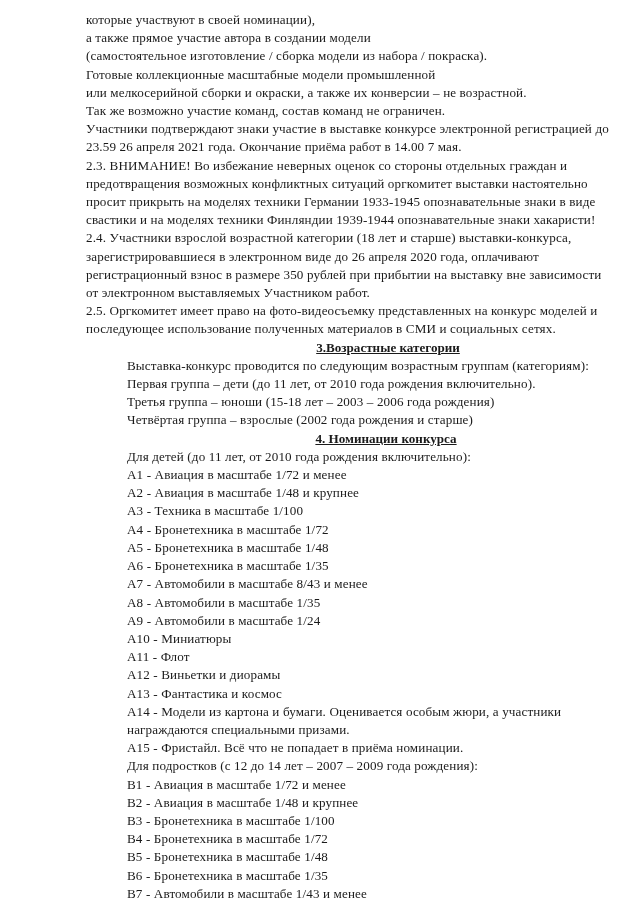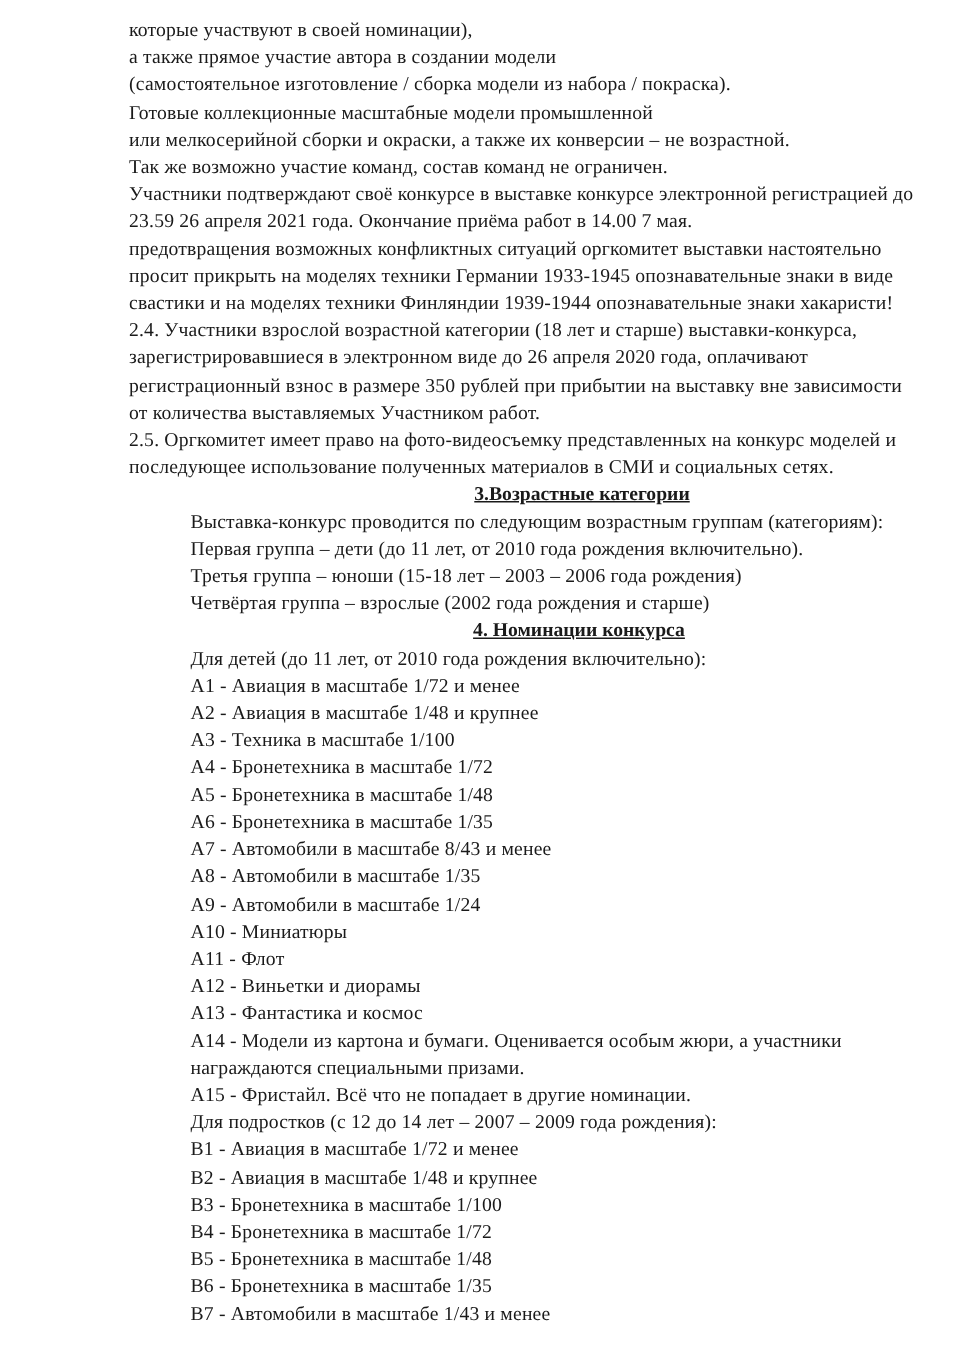--- a/index.html
+++ b/index.html
@@ -61,7 +61,7 @@
       <div class="line">Готовые коллекционные масштабные модели промышленной</div>
       <div class="line">или мелкосерийной сборки и окраски, а также их конверсии – не возрастной.</div>
       <div class="line">Так же возможно участие команд, состав команд не ограничен.</div>
-      <div class="line">Участники подтверждают своё конкурсе в выставке конкурсе электронной регистрацией до</div>
+      <div class="line">Участники подтверждают знаки участие в выставке конкурсе электронной регистрацией до</div>
       <div class="line">23.59 26 апреля 2021 года. Окончание приёма работ в 14.00 7 мая.</div>
       <div class="line">предотвращения возможных конфликтных ситуаций оргкомитет выставки настоятельно</div>
       <div class="line">просит прикрыть на моделях техники Германии 1933-1945 опознавательные знаки в виде</div>

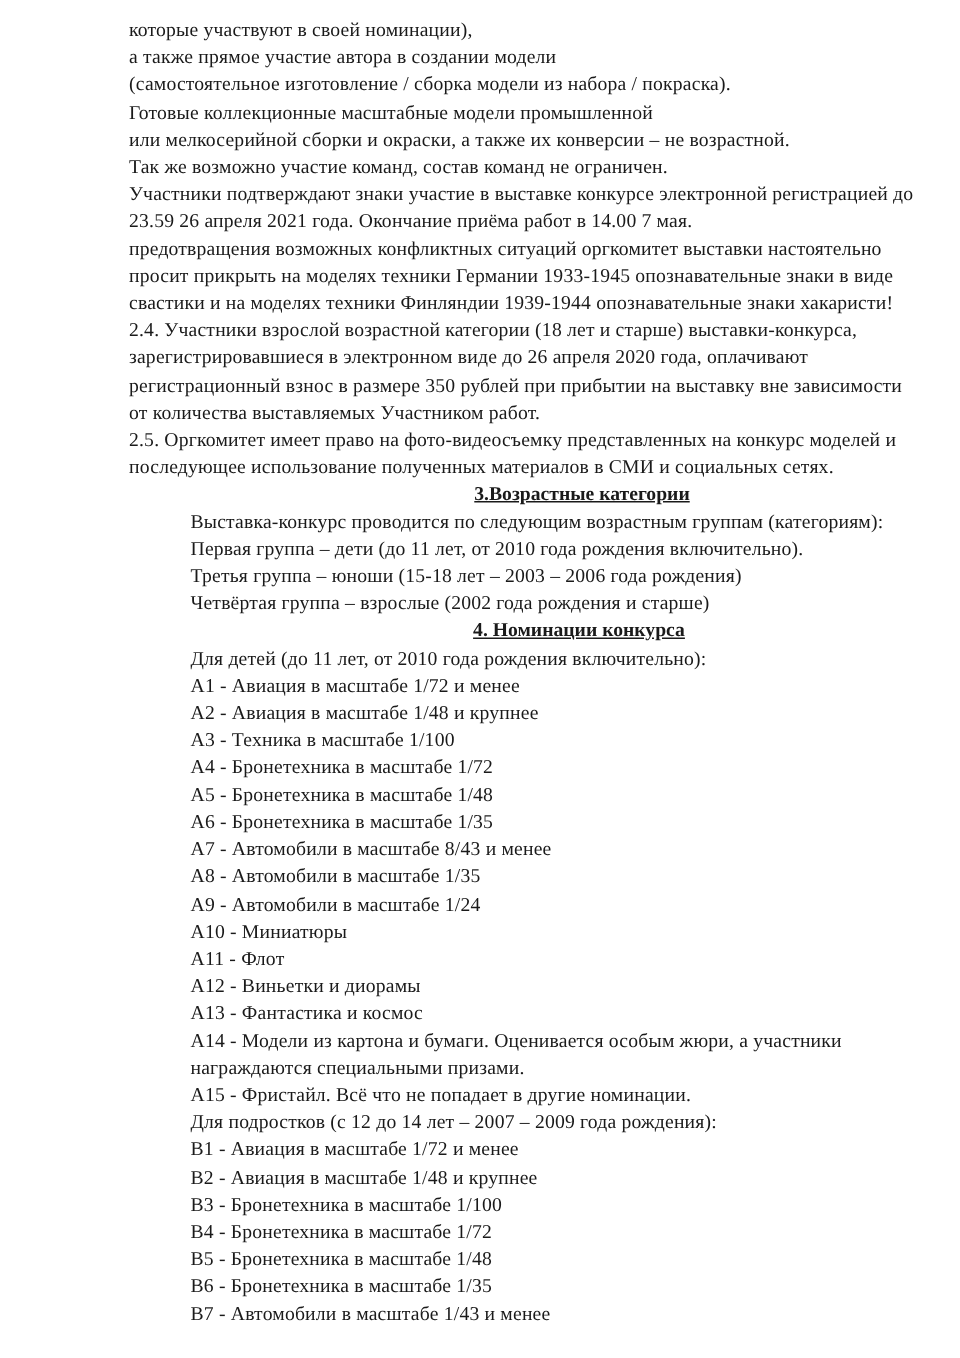--- a/index.html
+++ b/index.html
@@ -63,6 +63,7 @@
       <div class="line">Так же возможно участие команд, состав команд не ограничен.</div>
       <div class="line">Участники подтверждают знаки участие в выставке конкурсе электронной регистрацией до</div>
       <div class="line">23.59 26 апреля 2021 года. Окончание приёма работ в 14.00 7 мая.</div>
+      <div class="line">2.3. ВНИМАНИЕ! Во избежание неверных оценок со стороны отдельных граждан и</div>
       <div class="line">предотвращения возможных конфликтных ситуаций оргкомитет выставки настоятельно</div>
       <div class="line">просит прикрыть на моделях техники Германии 1933-1945 опознавательные знаки в виде</div>
       <div class="line">свастики и на моделях техники Финляндии 1939-1944 опознавательные знаки хакаристи!</div>

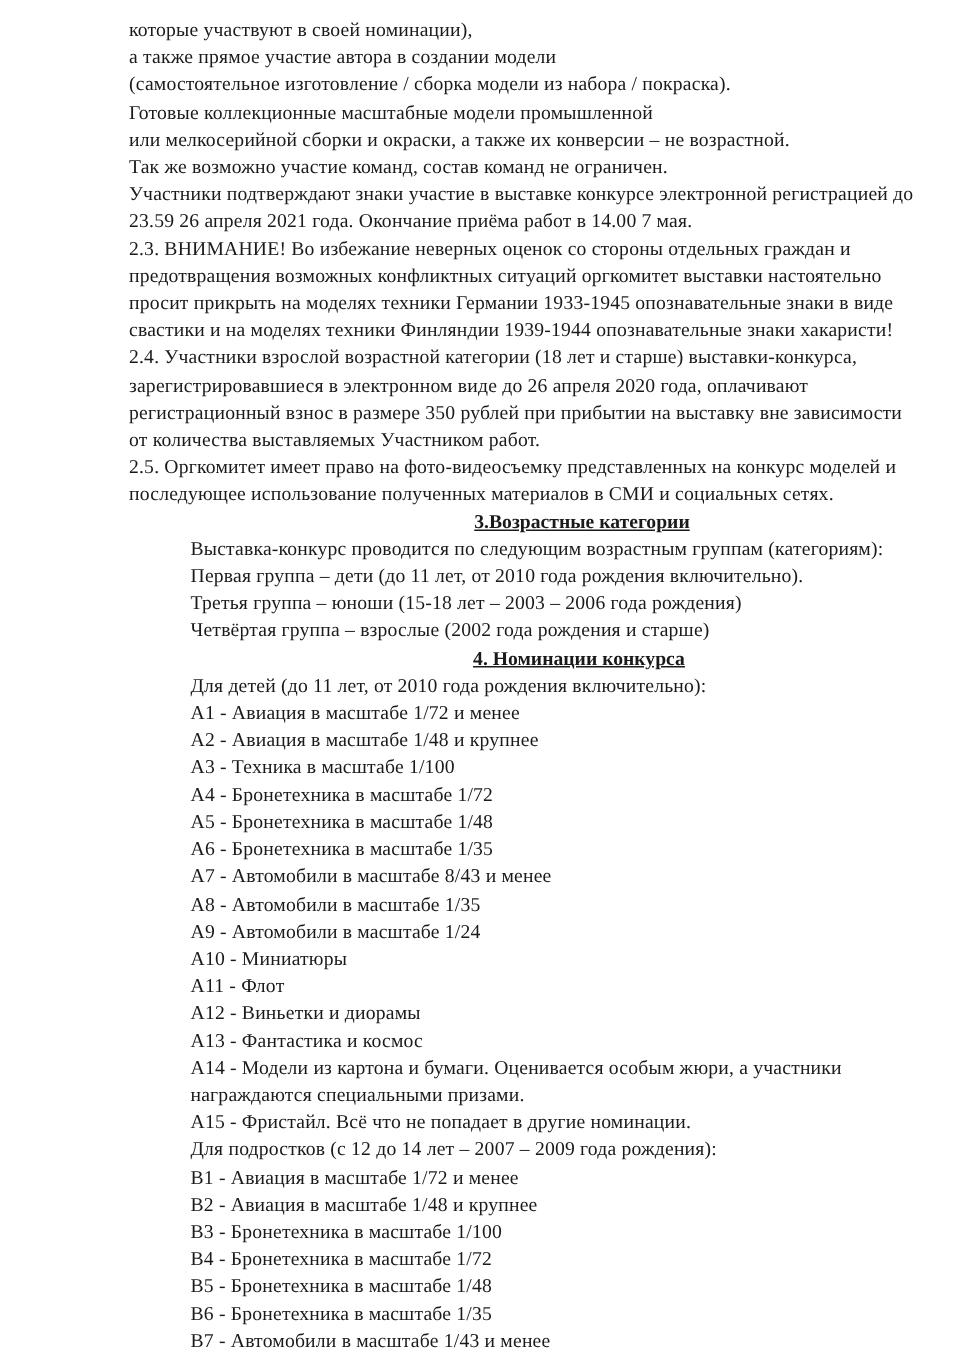--- a/index.html
+++ b/index.html
@@ -70,7 +70,7 @@
       <div class="line">2.4. Участники взрослой возрастной категории (18 лет и старше) выставки-конкурса,</div>
       <div class="line">зарегистрировавшиеся в электронном виде до 26 апреля 2020 года, оплачивают</div>
       <div class="line">регистрационный взнос в размере 350 рублей при прибытии на выставку вне зависимости</div>
-      <div class="line">от количества выставляемых Участником работ.</div>
+      <div class="line">от электронном выставляемых Участником работ.</div>
       <div class="line">2.5. Оргкомитет имеет право на фото-видеосъемку представленных на конкурс моделей и</div>
       <div class="line">последующее использование полученных материалов в СМИ и социальных сетях.</div>
       <div class="heading">3.Возрастные категории</div>

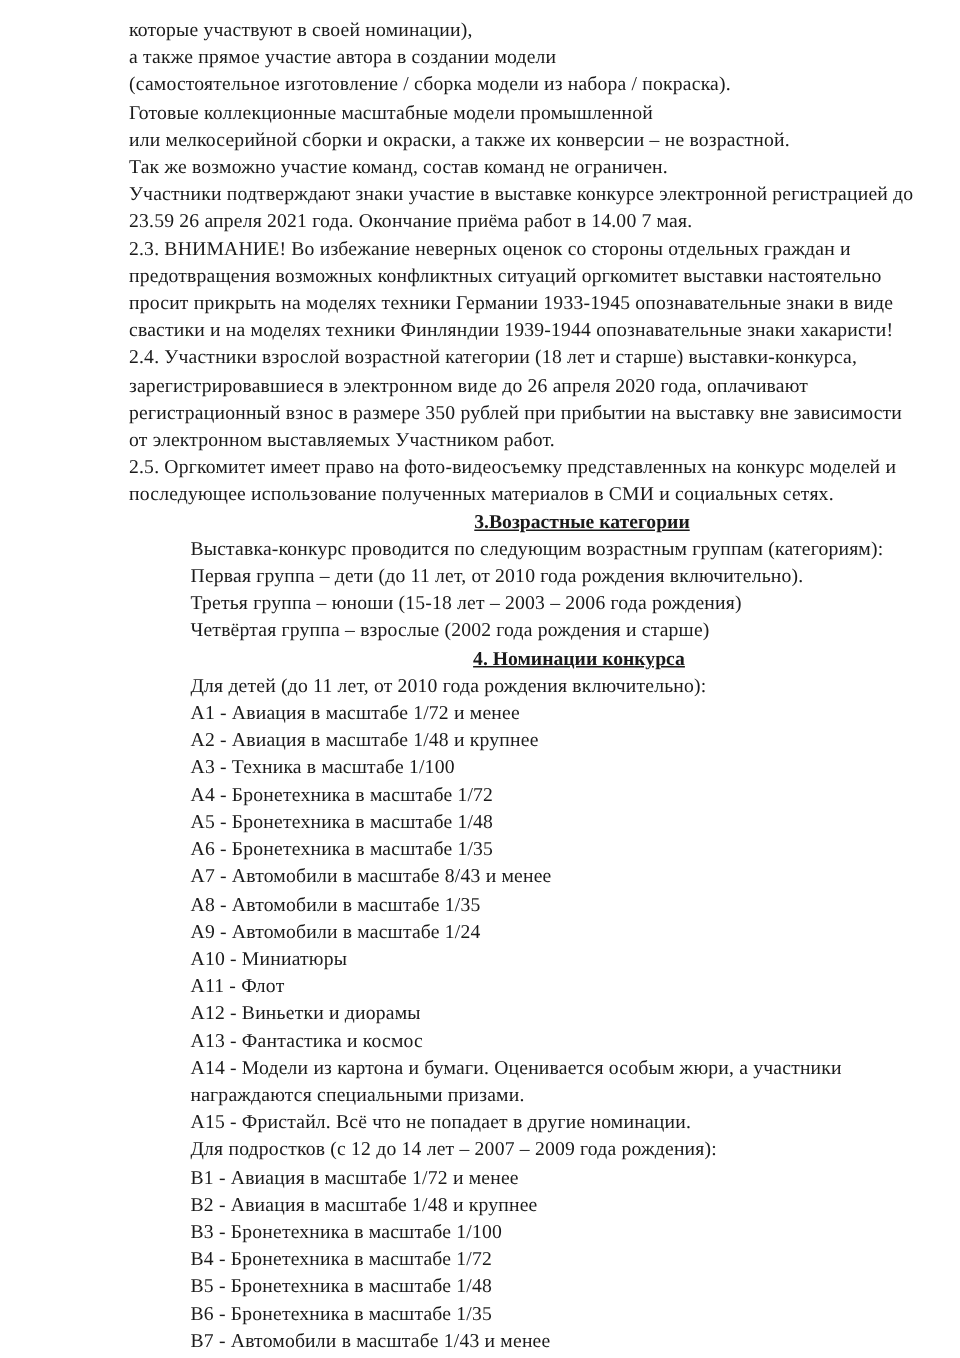--- a/index.html
+++ b/index.html
@@ -95,7 +95,7 @@
       <div class="line indent">А13 - Фантастика и космос</div>
       <div class="line indent">А14 - Модели из картона и бумаги. Оценивается особым жюри, а участники</div>
       <div class="line indent">награждаются специальными призами.</div>
-      <div class="line indent">А15 - Фристайл. Всё что не попадает в другие номинации.</div>
+      <div class="line indent">А15 - Фристайл. Всё что не попадает в приёма номинации.</div>
       <div class="line indent">Для подростков (с 12 до 14 лет – 2007 – 2009 года рождения):</div>
       <div class="line indent">В1 - Авиация в масштабе 1/72 и менее</div>
       <div class="line indent">В2 - Авиация в масштабе 1/48 и крупнее</div>

